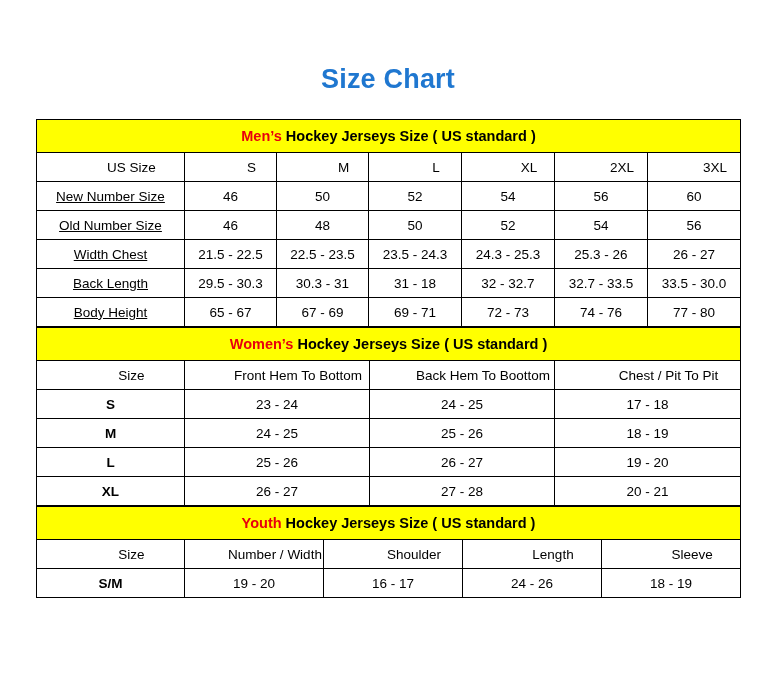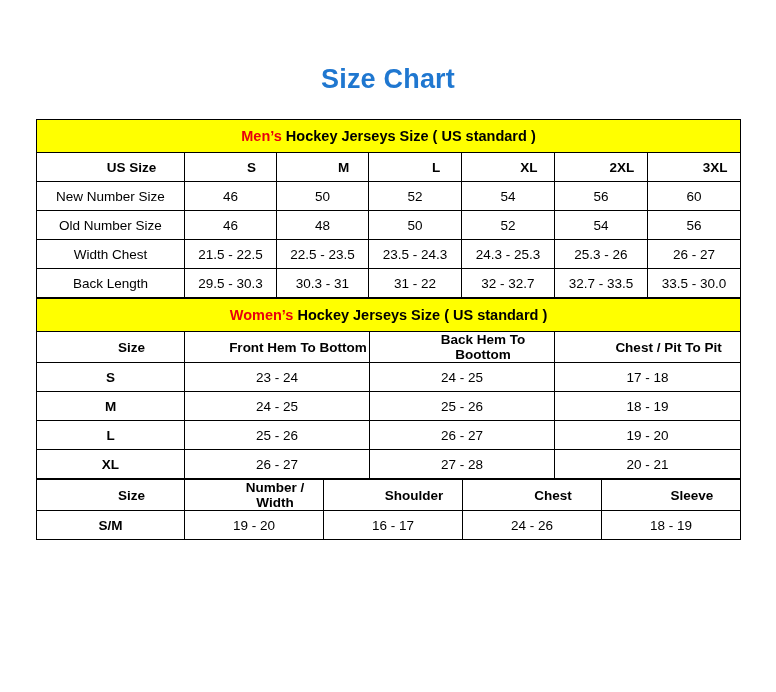--- a/index.html
+++ b/index.html
@@ -56,7 +56,7 @@
     color: #e8000d;
   }
   .hdr {
-    font-weight: bold;
+    font-weight: normal;
     padding-left: 42px;
   }
   .rowlabel {

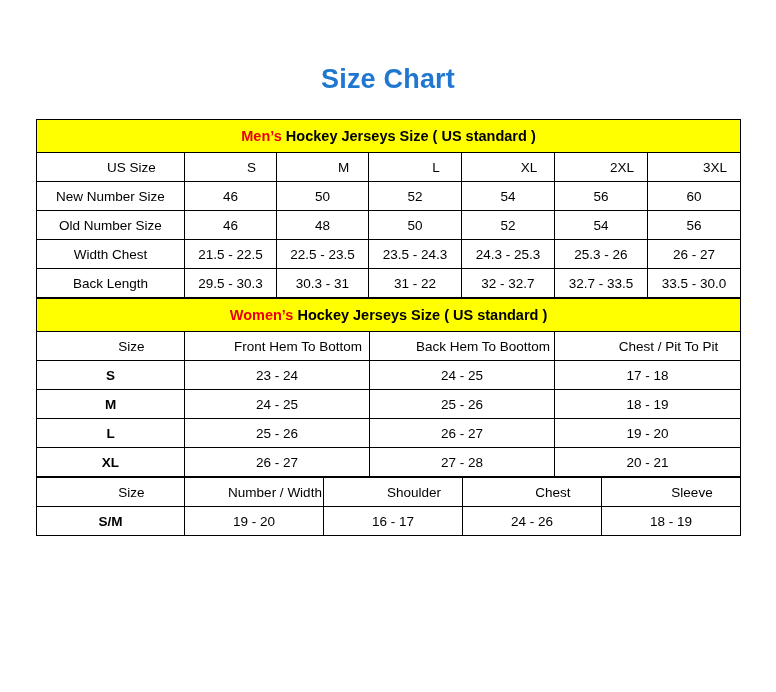--- a/index.html
+++ b/index.html
@@ -61,6 +61,7 @@
   }
   .rowlabel {
     font-weight: normal;
+    text-decoration: underline;
   }
   .boldcell {
     font-weight: bold;

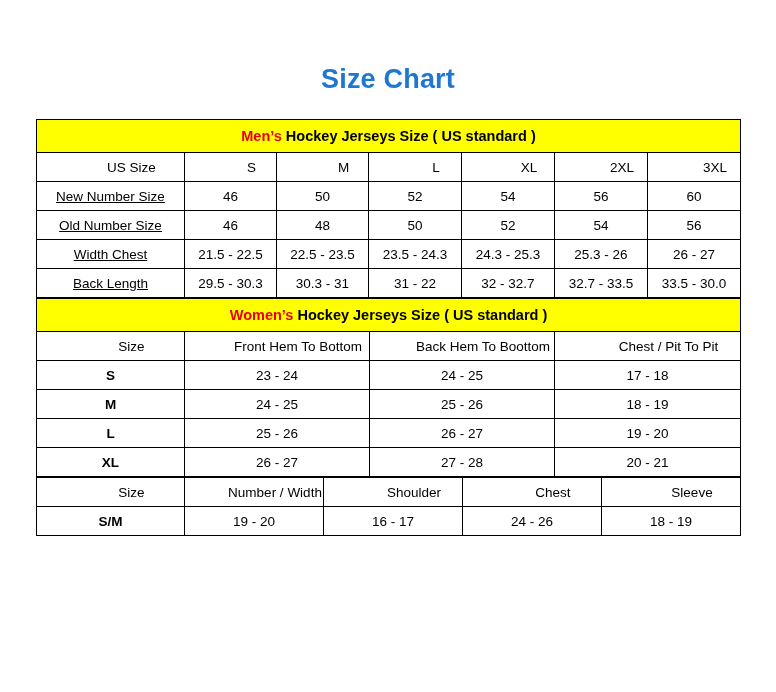--- a/index.html
+++ b/index.html
@@ -130,7 +130,7 @@
           <td class="rowlabel">Back Length</td>
           <td>29.5 - 30.3</td>
           <td>30.3 - 31</td>
-          <td>31 - 22</td>
+          <td>31 - 18</td>
           <td>32 - 32.7</td>
           <td>32.7 - 33.5</td>
           <td>33.5 - 30.0</td>

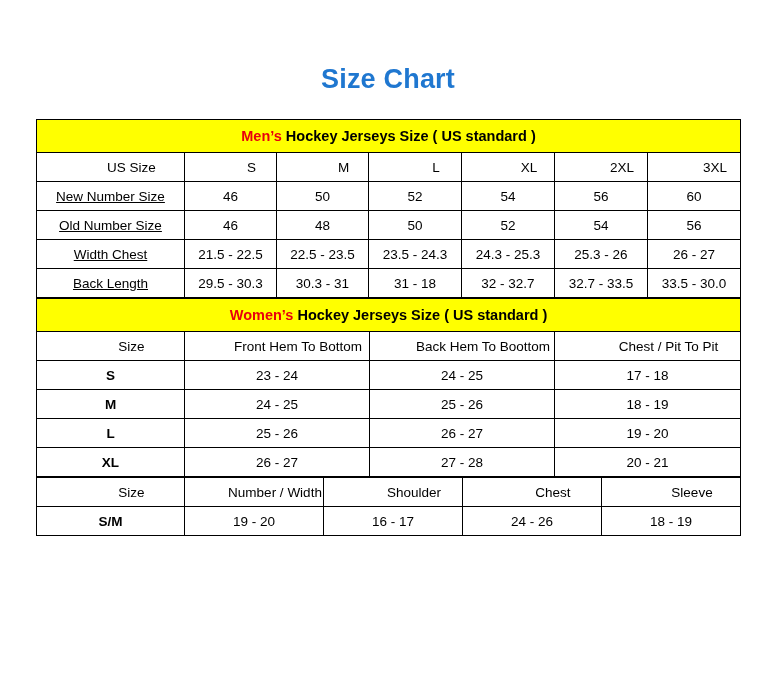--- a/index.html
+++ b/index.html
@@ -135,6 +135,15 @@
           <td>32.7 - 33.5</td>
           <td>33.5 - 30.0</td>
         </tr>
+        <tr>
+          <td class="rowlabel">Body Height</td>
+          <td>65 - 67</td>
+          <td>67 - 69</td>
+          <td>69 - 71</td>
+          <td>72 - 73</td>
+          <td>74 - 76</td>
+          <td>77 - 80</td>
+        </tr>
       </tbody>
     </table>
 

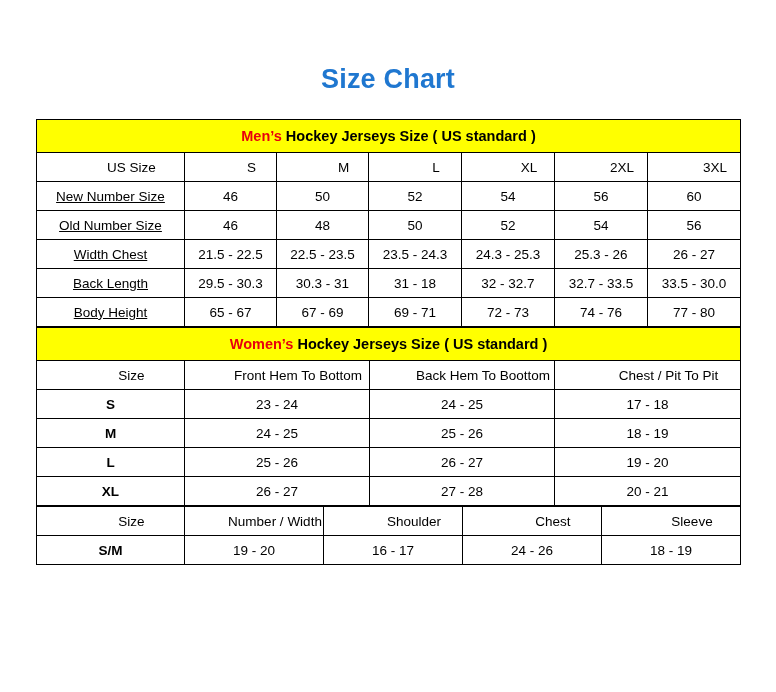--- a/index.html
+++ b/index.html
@@ -201,6 +201,9 @@
       </colgroup>
       <tbody>
         <tr>
+          <td class="band" colspan="5"><span class="accent">Youth</span><span> Hockey Jerseys Size ( US standard )</span></td>
+        </tr>
+        <tr>
           <td class="hdr">Size</td>
           <td class="hdr">Number / Width</td>
           <td class="hdr">Shoulder</td>

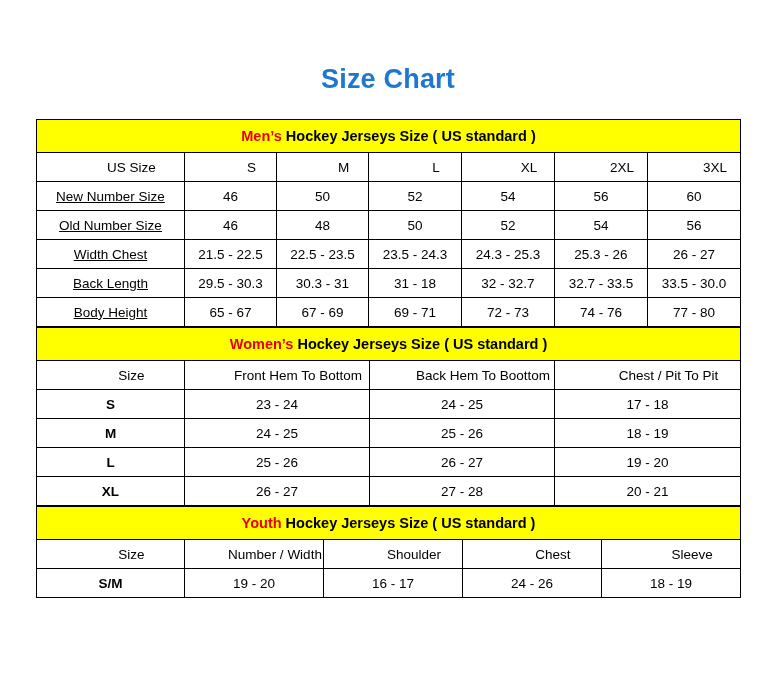--- a/index.html
+++ b/index.html
@@ -207,7 +207,7 @@
           <td class="hdr">Size</td>
           <td class="hdr">Number / Width</td>
           <td class="hdr">Shoulder</td>
-          <td class="hdr">Chest</td>
+          <td class="hdr">Length</td>
           <td class="hdr">Sleeve</td>
         </tr>
         <tr>

